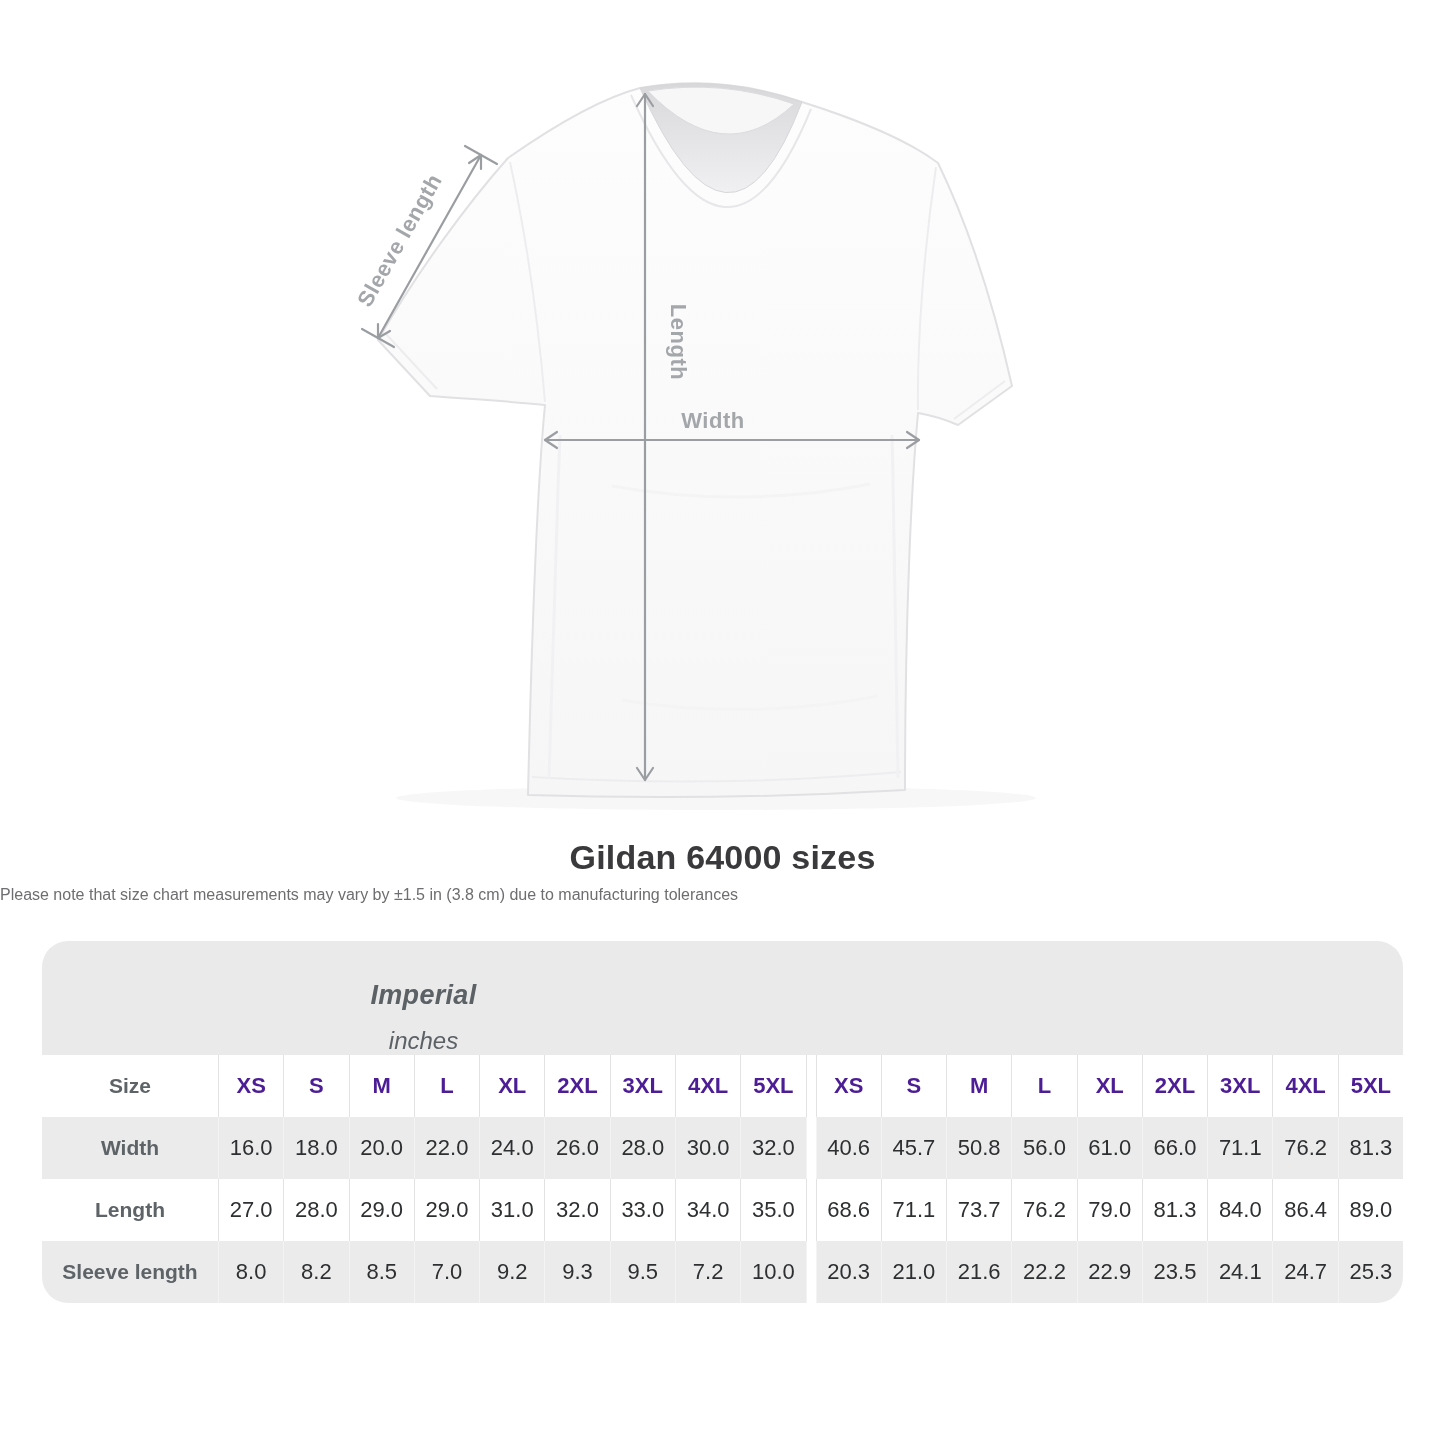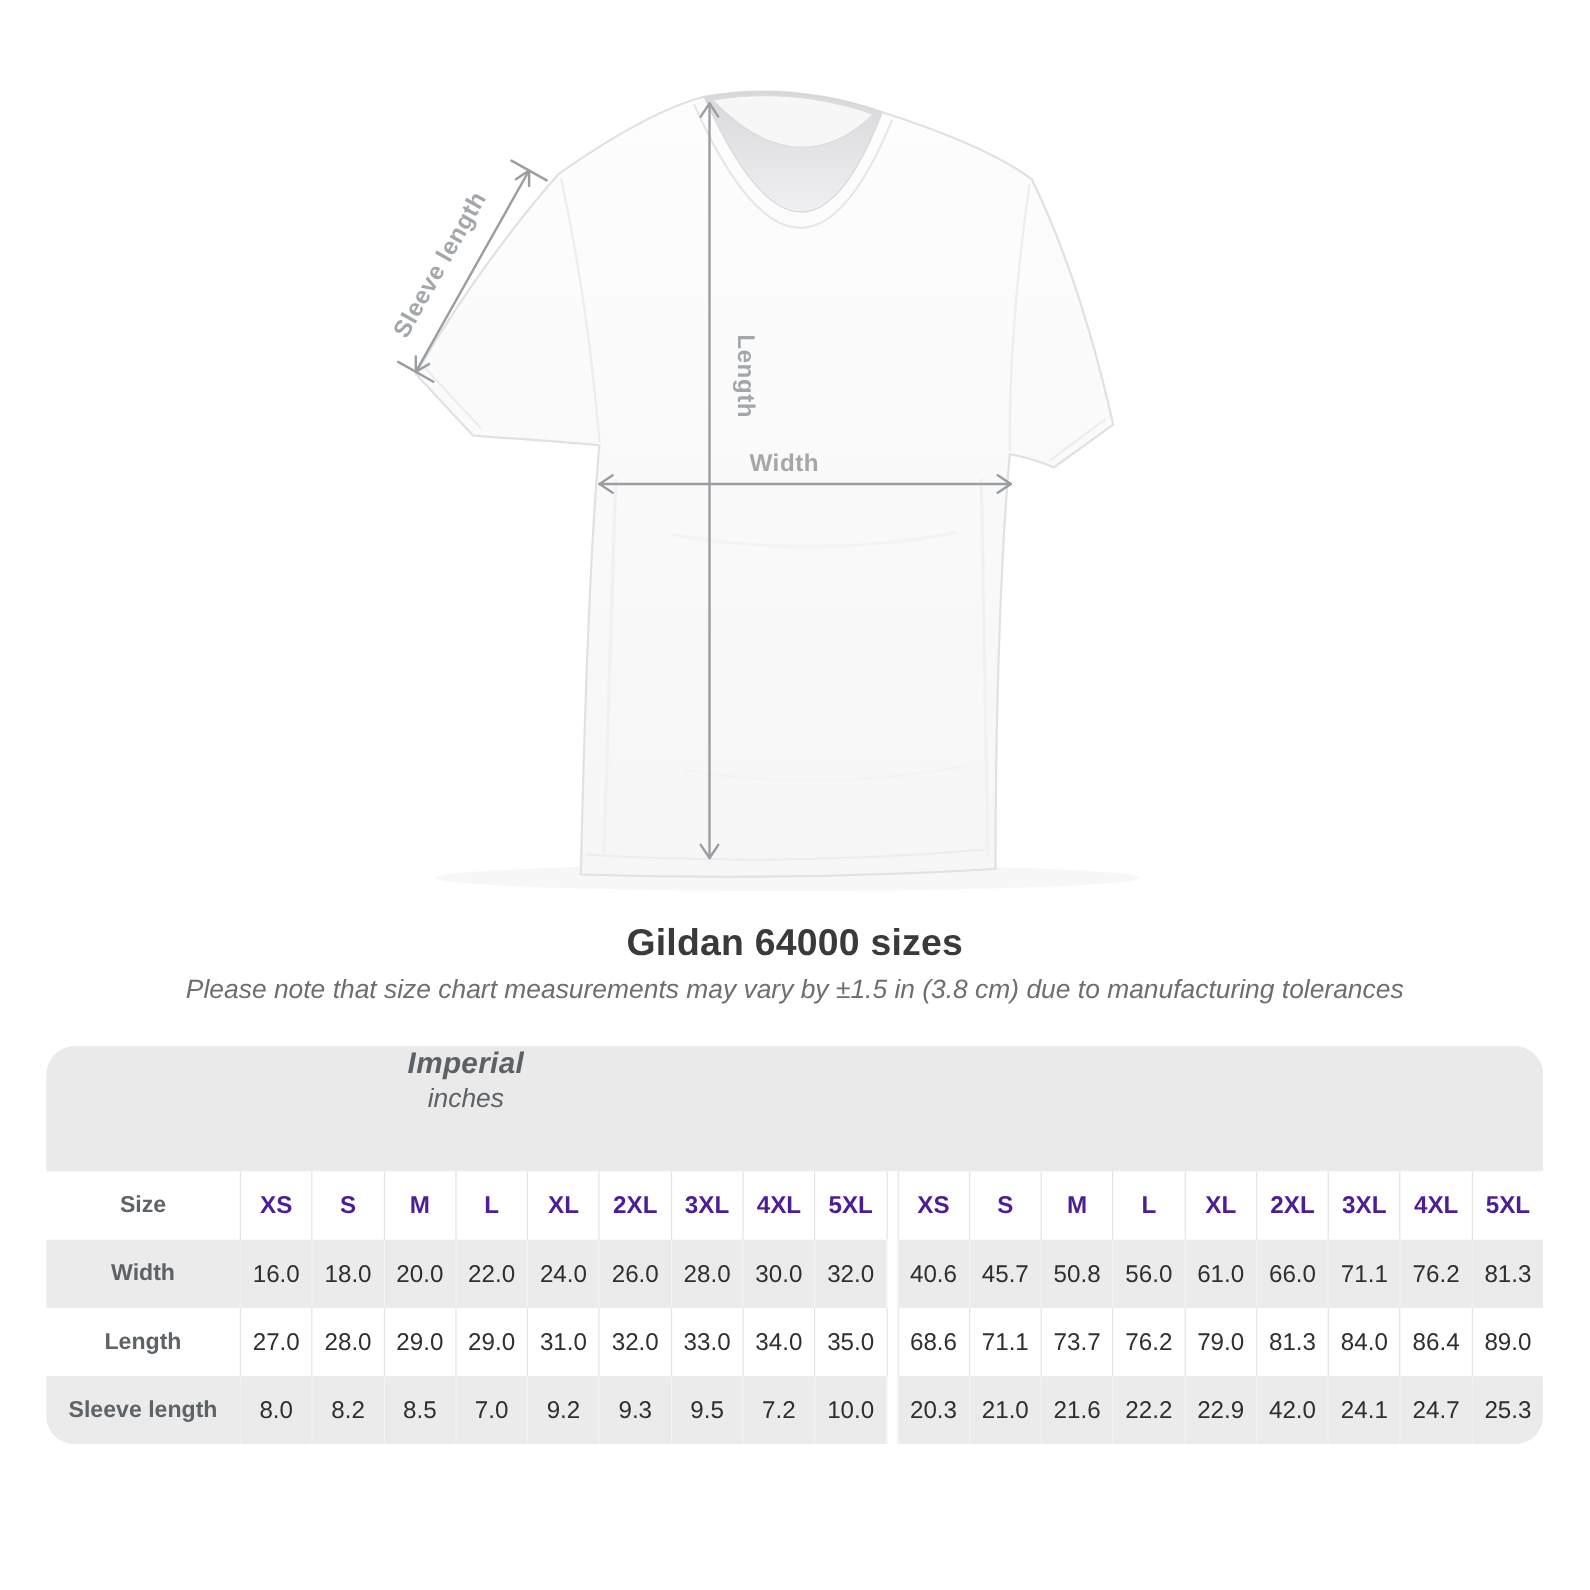--- a/index.html
+++ b/index.html
@@ -23,8 +23,8 @@
     font-size:34px;font-weight:bold;color:#3a3a3c;letter-spacing:.2px;
   }
   .note{
-    margin:9px 0 0;text-align:center;
-    font-size:24px;font-style:italic;color:#6e6e70;
+    margin:9px 0 0;text-align:left;
+    font-size:16px;color:#6e6e70;
   }
   
   .card{

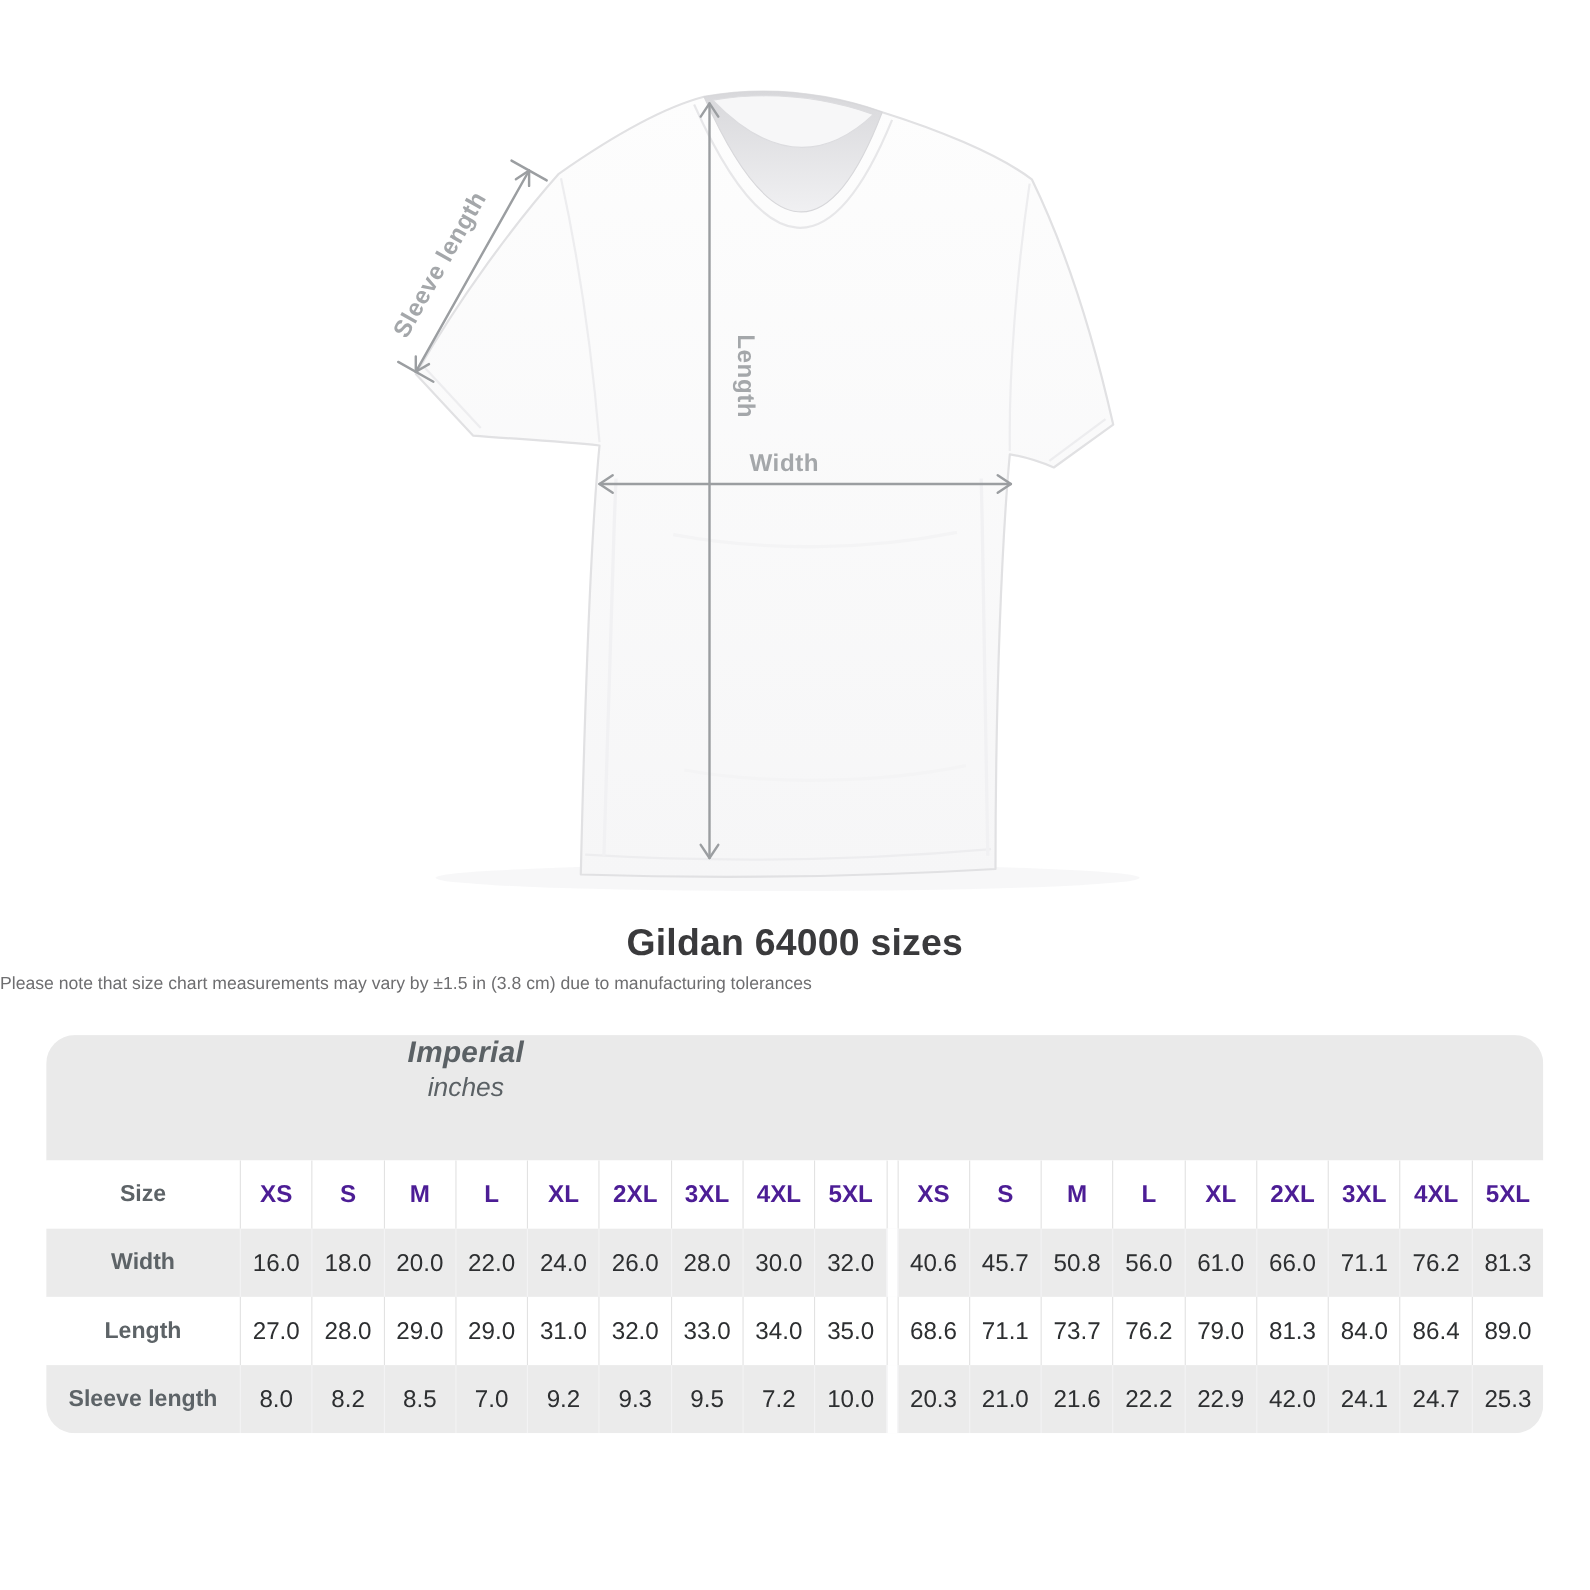--- a/index.html
+++ b/index.html
@@ -35,7 +35,7 @@
     height:114px;background:#eaeaea;
     display:grid;grid-template-columns:763px 10px 588px;
   }
-  .band-cell{display:flex;flex-direction:column;align-items:center;justify-content:flex-start;gap:3px;}
+  .band-cell{display:flex;flex-direction:column;align-items:center;justify-content:flex-end;gap:16px;}
   .g-name{font-size:27px;font-weight:bold;font-style:italic;color:#5b6165;letter-spacing:.3px;}
   .g-unit{font-size:24px;font-style:italic;color:#5b6165;}
   .trow{

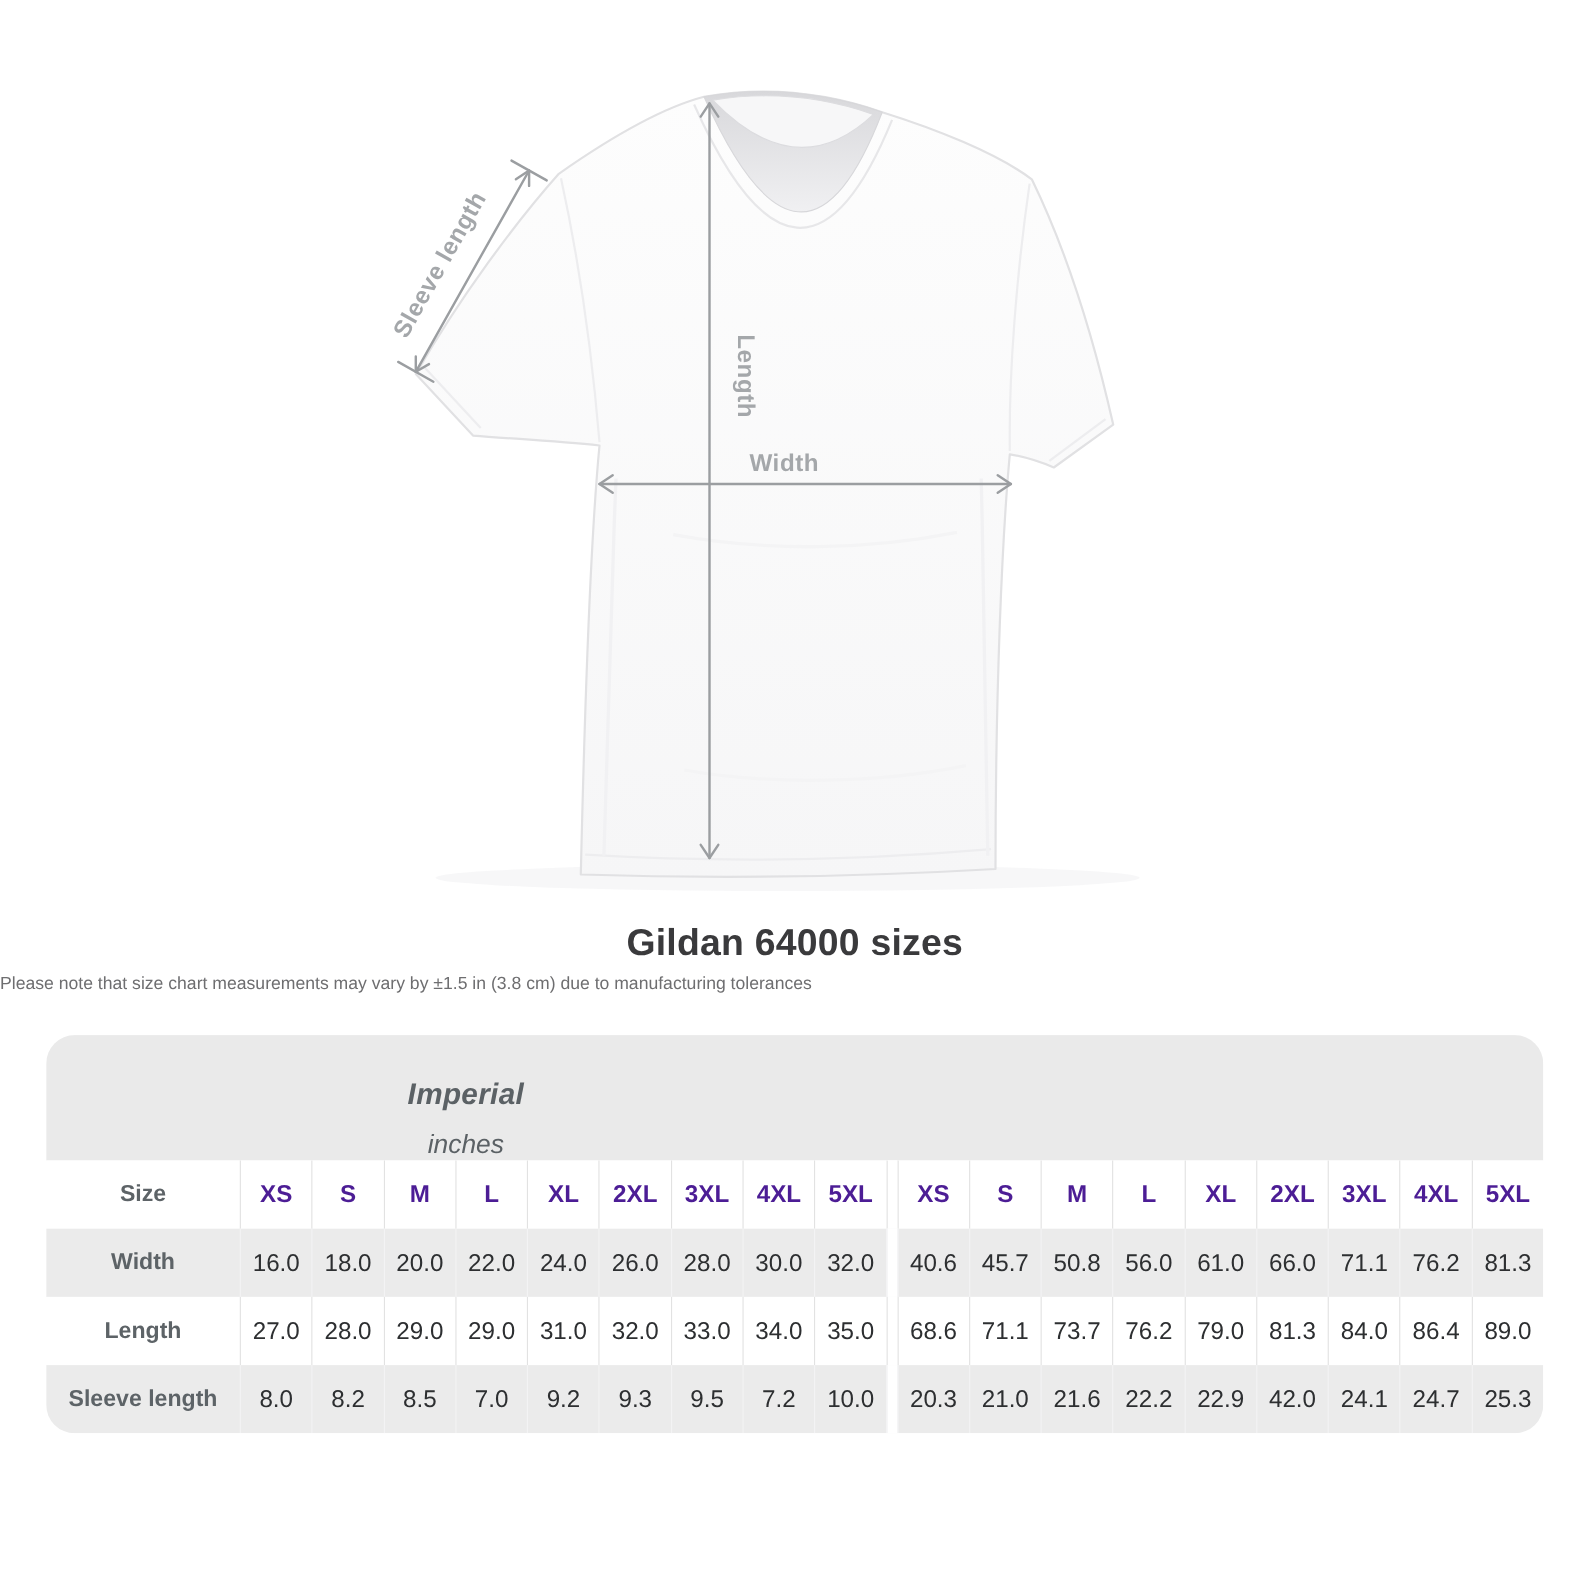--- a/index.html
+++ b/index.html
@@ -231,7 +231,7 @@
           <div class="cell val">21.6</div>
           <div class="cell val">22.2</div>
           <div class="cell val">22.9</div>
-          <div class="cell val">42.0</div>
+          <div class="cell val">23.5</div>
           <div class="cell val">24.1</div>
           <div class="cell val">24.7</div>
           <div class="cell val">25.3</div>

